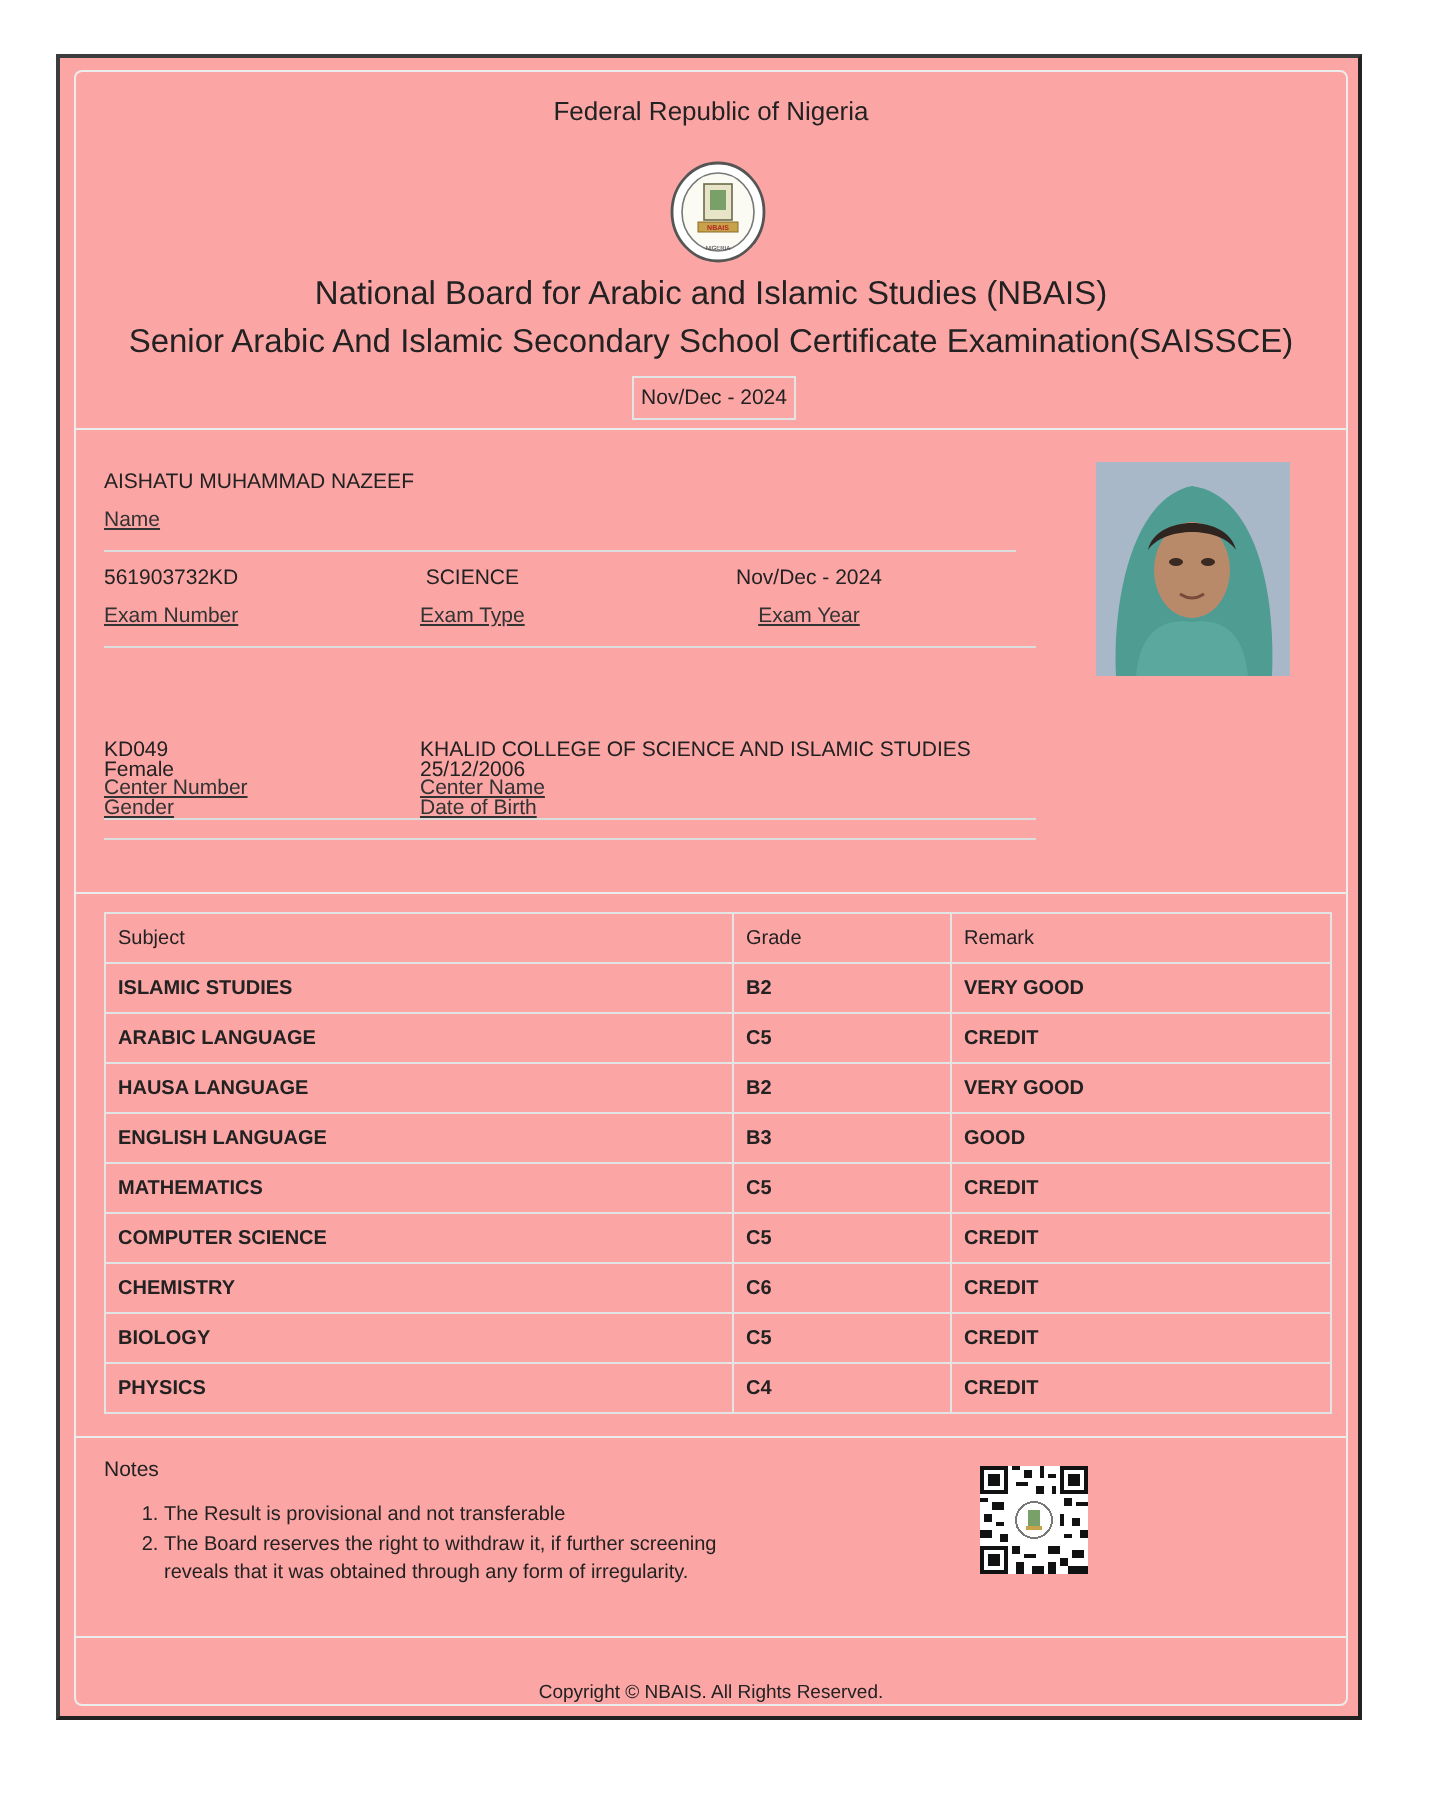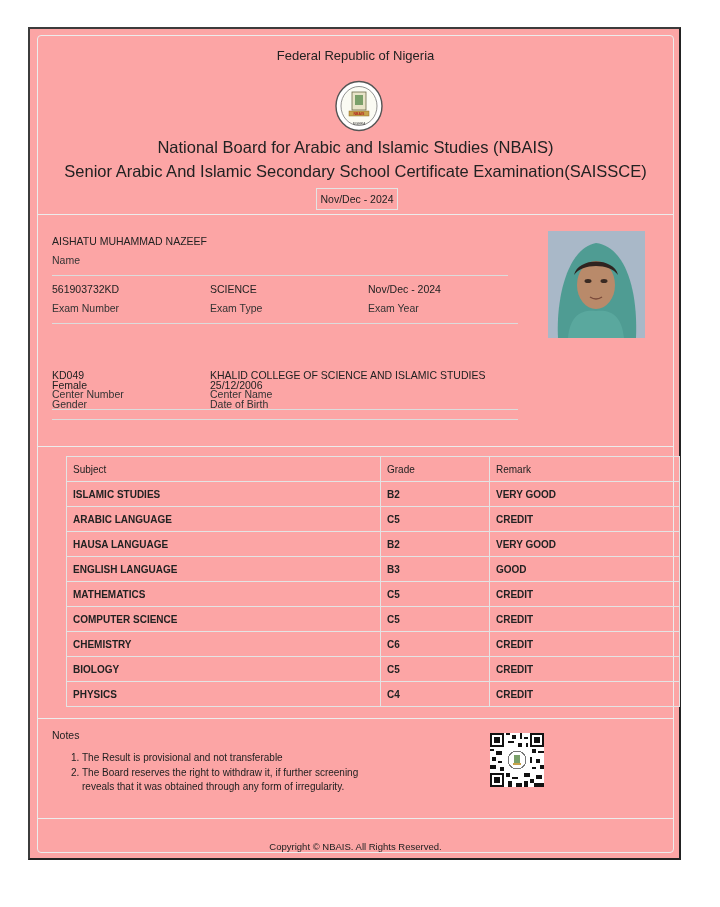--- a/index.html
+++ b/index.html
@@ -16,7 +16,7 @@
     .field-row { position: absolute; left: 14px; border-bottom: 1px solid #dcdcdc; }
     .field { position: absolute; }
     .val { font-size: 10.5px; color: #222; white-space: nowrap; }
-    .lbl { font-size: 10.5px; color: #333; margin-top: 7px; white-space: nowrap; }
+    .lbl { font-size: 10.5px; color: #333; margin-top: 7px; white-space: nowrap; text-decoration: underline; }
     .photo { position: absolute; left: 510px; top: 16px; width: 97px; height: 107px; background: linear-gradient(180deg,#a8b6c6 0%,#9fb0bd 100%); overflow: hidden; }
     .results { position: absolute; left: 0; top: 410px; width: 100%; height: 272px; border-top: 1px solid #ececec; }
     table { position: absolute; left: 28px; top: 9px; width: 614px; border-collapse: collapse; }

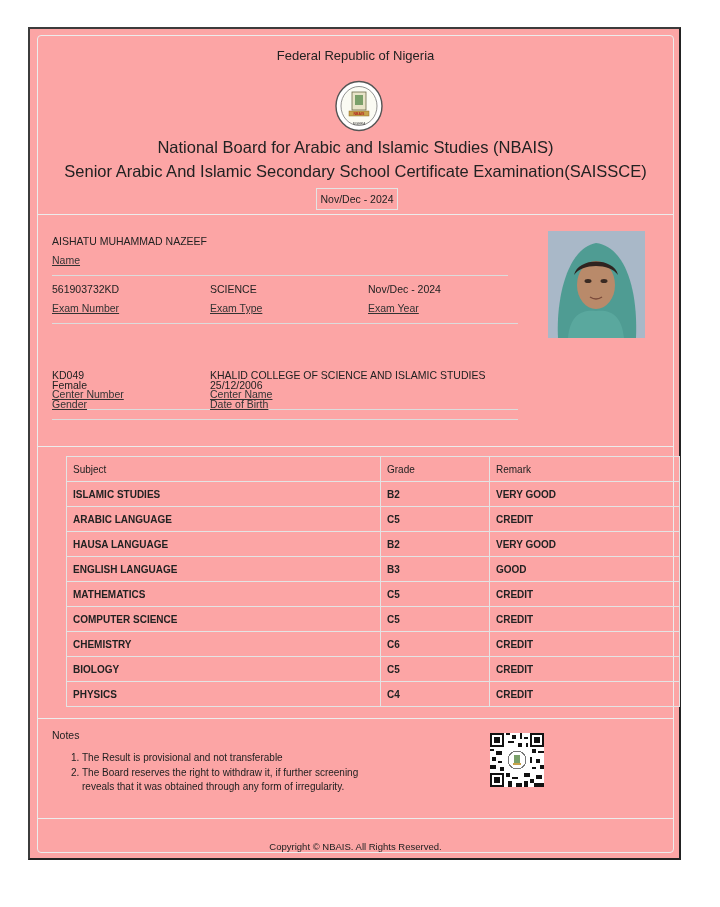--- a/index.html
+++ b/index.html
@@ -60,7 +60,7 @@
           <div class="lbl">Name</div>
         </div>
       </div>
-      <div class="field-row" style="top:68px; width:466px; height:40px;">
+      <div class="field-row" style="top:68px; width:466px; height:40px;text-align:center;">
         <div class="field" style="left:0;">
           <div class="val">561903732KD</div>
           <div class="lbl">Exam Number</div>

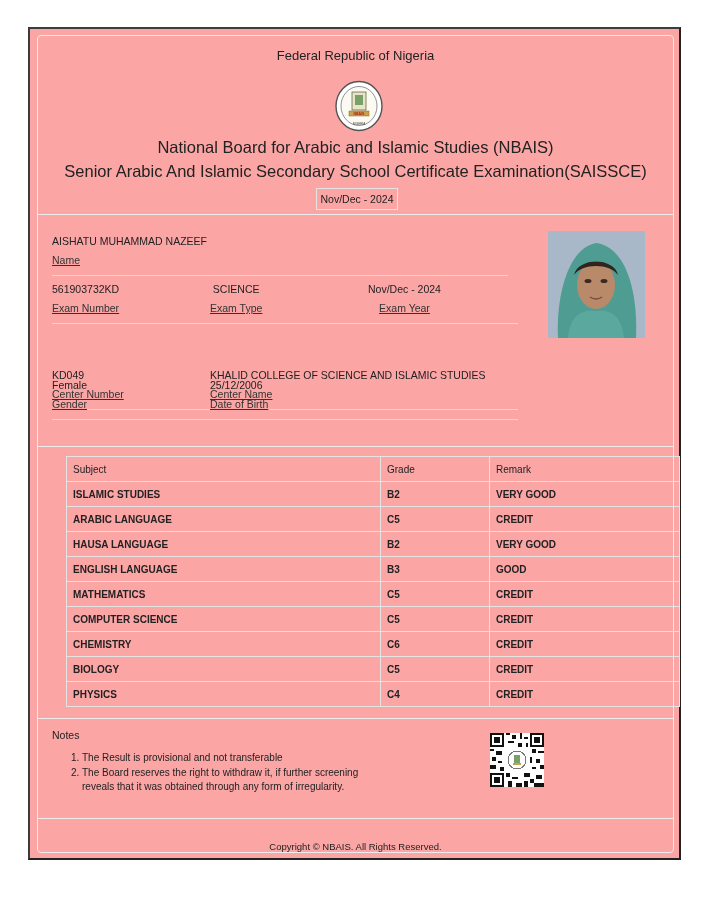--- a/index.html
+++ b/index.html
@@ -19,7 +19,7 @@
     .lbl { font-size: 10.5px; color: #333; margin-top: 7px; white-space: nowrap; text-decoration: underline; }
     .photo { position: absolute; left: 510px; top: 16px; width: 97px; height: 107px; background: linear-gradient(180deg,#a8b6c6 0%,#9fb0bd 100%); overflow: hidden; }
     .results { position: absolute; left: 0; top: 410px; width: 100%; height: 272px; border-top: 1px solid #ececec; }
-    table { position: absolute; left: 28px; top: 9px; width: 614px; border-collapse: collapse; }
+    table { position: absolute; left: 14px; top: 9px; width: 614px; border-collapse: collapse; }
     th, td { border: 1px solid #e4e4e4; height: 25px; padding: 0 6px; font-size: 10px; text-align: left; box-sizing: border-box; }
     th { font-weight: normal; color: #222; }
     td { font-weight: bold; color: #222; }

